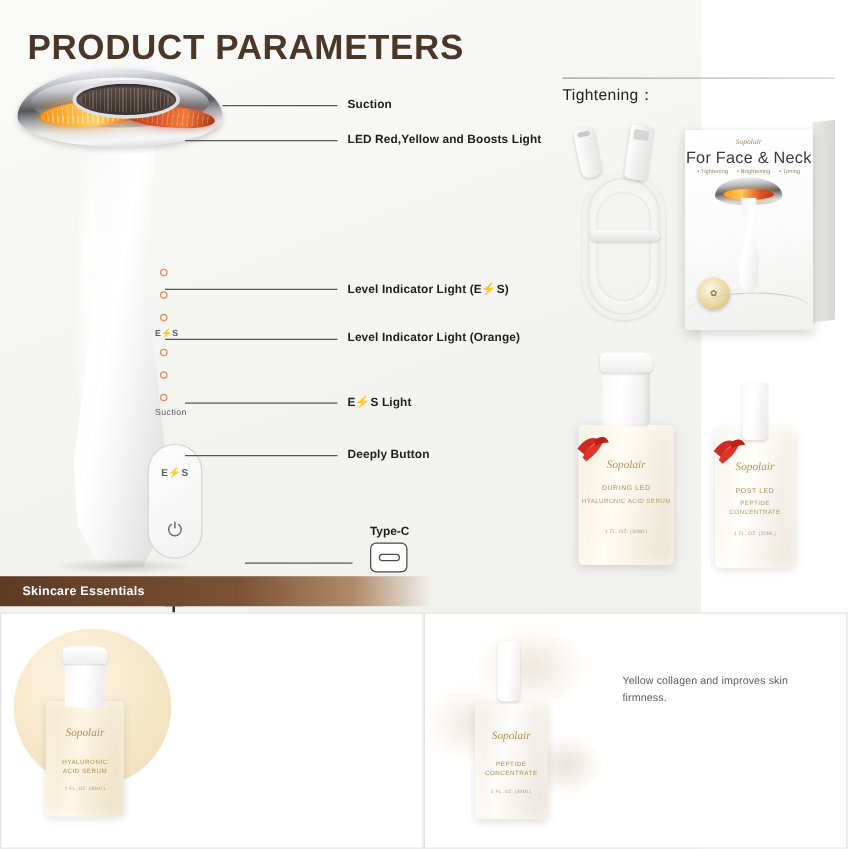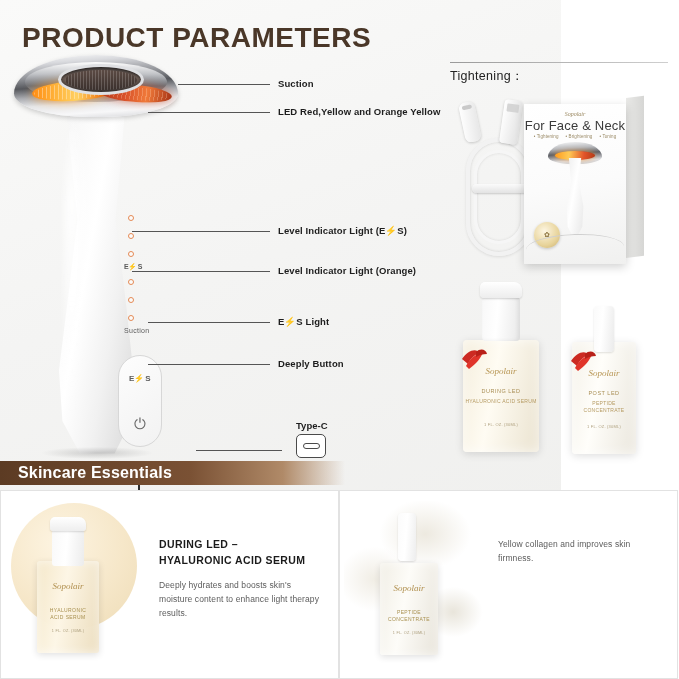--- a/index.html
+++ b/index.html
@@ -477,7 +477,7 @@
 
   <div class="callout" style="left:148px; top:112px;">
     <div class="lead" style="width:122px;"></div>
-    <div class="lbl" style="left:130px; top:-6px;">LED Red,Yellow and Orange Yellow</div>
+    <div class="lbl" style="left:130px; top:-6px;">LED Red,Yellow and Boosts Light</div>
   </div>
 
   <div class="callout" style="left:132px; top:231px;">

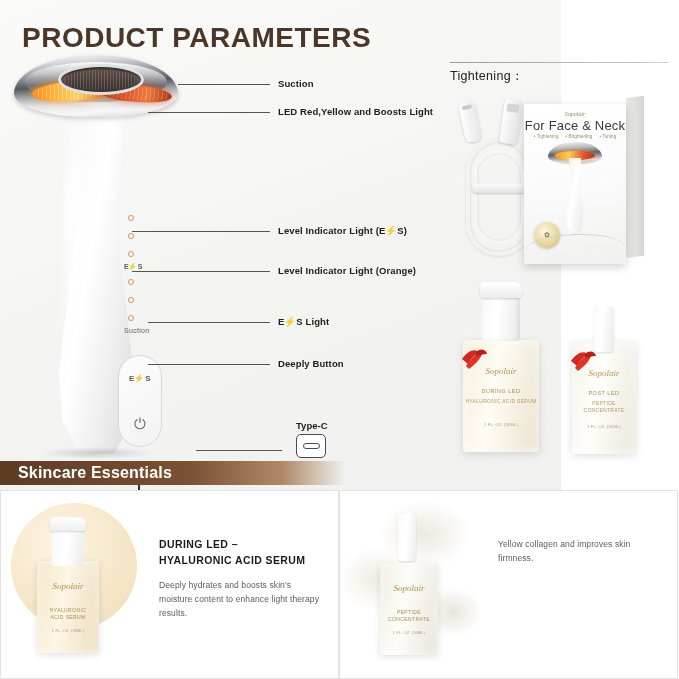--- a/index.html
+++ b/index.html
@@ -236,7 +236,7 @@
   }
 
   
-  .box-wrap { position:absolute; left:524px; top:98px; width:124px; height:168px; }
+  .box-wrap { position:absolute; left:548px; top:98px; width:124px; height:168px; }
   .box-front {
     position:absolute; left:0; top:6px; width:102px; height:160px;
     background: linear-gradient(170deg,#ffffff 0%,#fbfbfb 50%,#f0f0ef 100%);

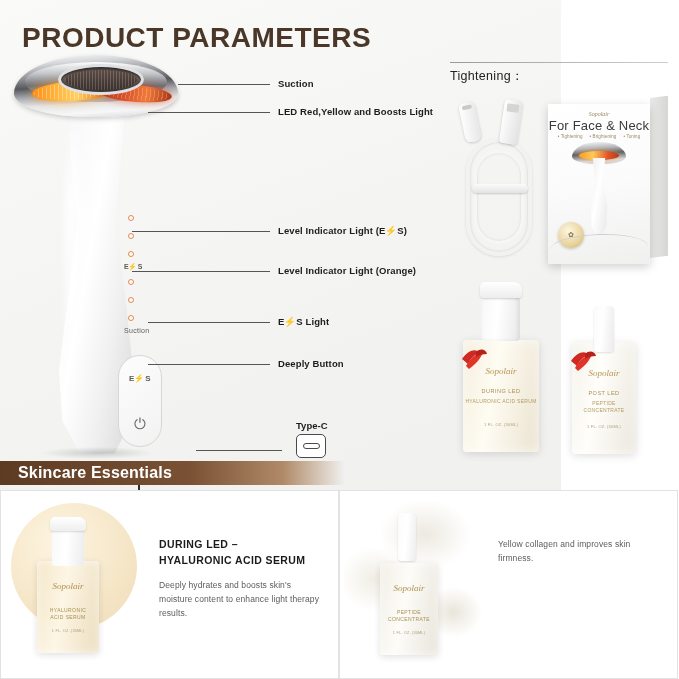--- a/index.html
+++ b/index.html
@@ -356,7 +356,7 @@
     display:flex; align-items:center;
   }
   .banner-text {
-    margin-left:18px; color:#ffffff; font-size:16px; font-weight:700; letter-spacing:.2px;
+    margin-left:18px; color:#ffffff; font-size:10px; font-weight:700; letter-spacing:.2px;
   }
 
   

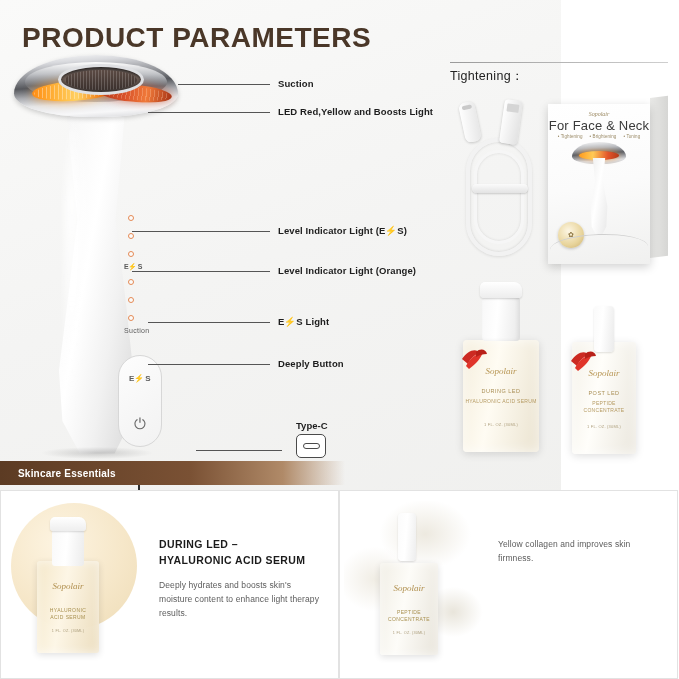--- a/index.html
+++ b/index.html
@@ -594,13 +594,6 @@
           <div class="cbot-neck"></div>
           <div class="cbot-pump"></div>
         </div>
-      </div>
-      <div class="txtbox">
-        <h3>
-          <span>DURING LED –</span><br>
-          <span>HYALURONIC ACID SERUM</span>
-        </h3>
-        <p>Deeply hydrates and boosts skin's moisture content to enhance light therapy results.</p>
       </div>
     </div>
 

